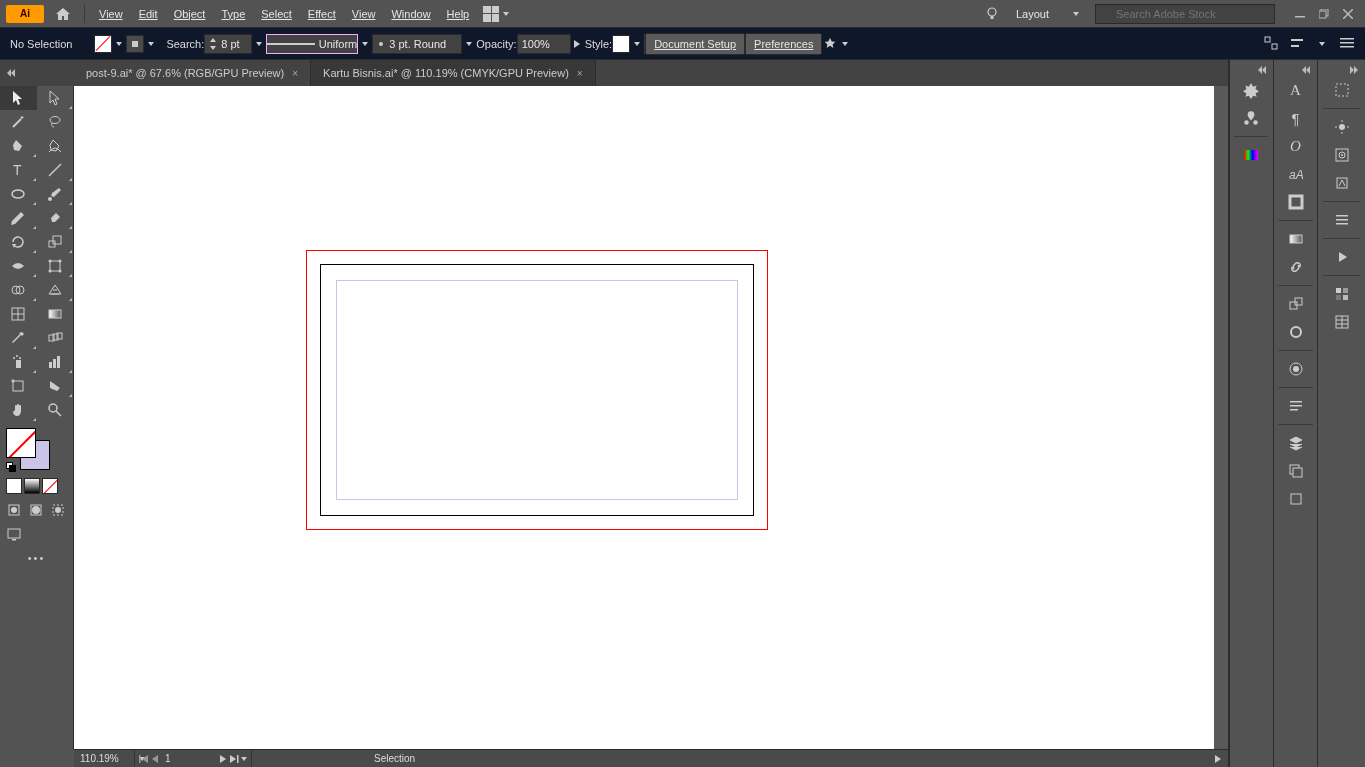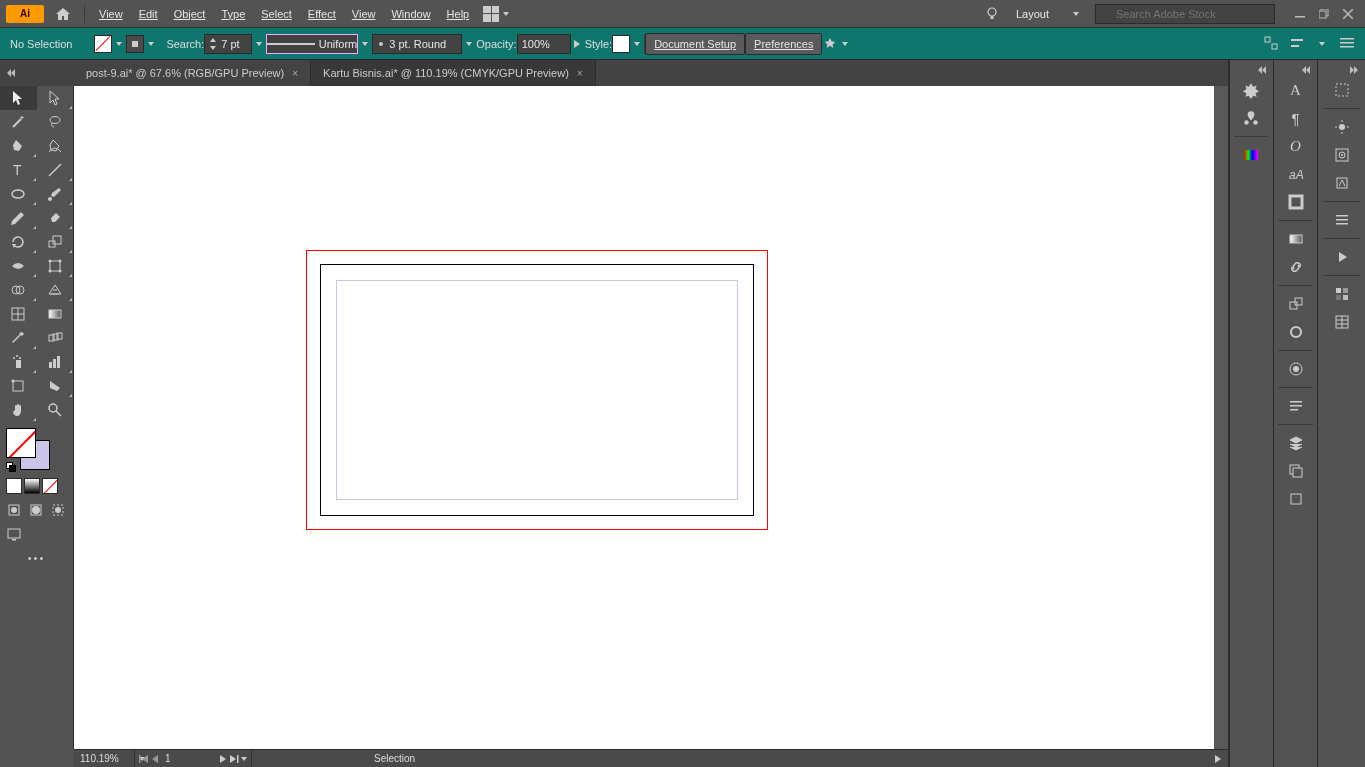--- a/index.html
+++ b/index.html
@@ -23,7 +23,7 @@
 .winbtn { width: 22px; height: 16px; display: flex; align-items: center; justify-content: center; color: #bbb; }
 
 
-.ctrlbar { height: 32px; background: #0f766e; display: flex; align-items: center; padding: 0 10px; border-bottom: 1px solid #2c2c2c; font-size: 11px; }
+.ctrlbar { height: 32px; background: #0f172a; display: flex; align-items: center; padding: 0 10px; border-bottom: 1px solid #2c2c2c; font-size: 11px; }
 .ctrl-sel { color: #ddd; }
 .swatch { width: 18px; height: 18px; border: 1px solid #2a2a2a; display: flex; align-items: center; justify-content: center; background: #fff; }
 .swatch.none::after { content: ""; width: 20px; height: 1px; background: red; transform: rotate(-45deg); position: absolute; }

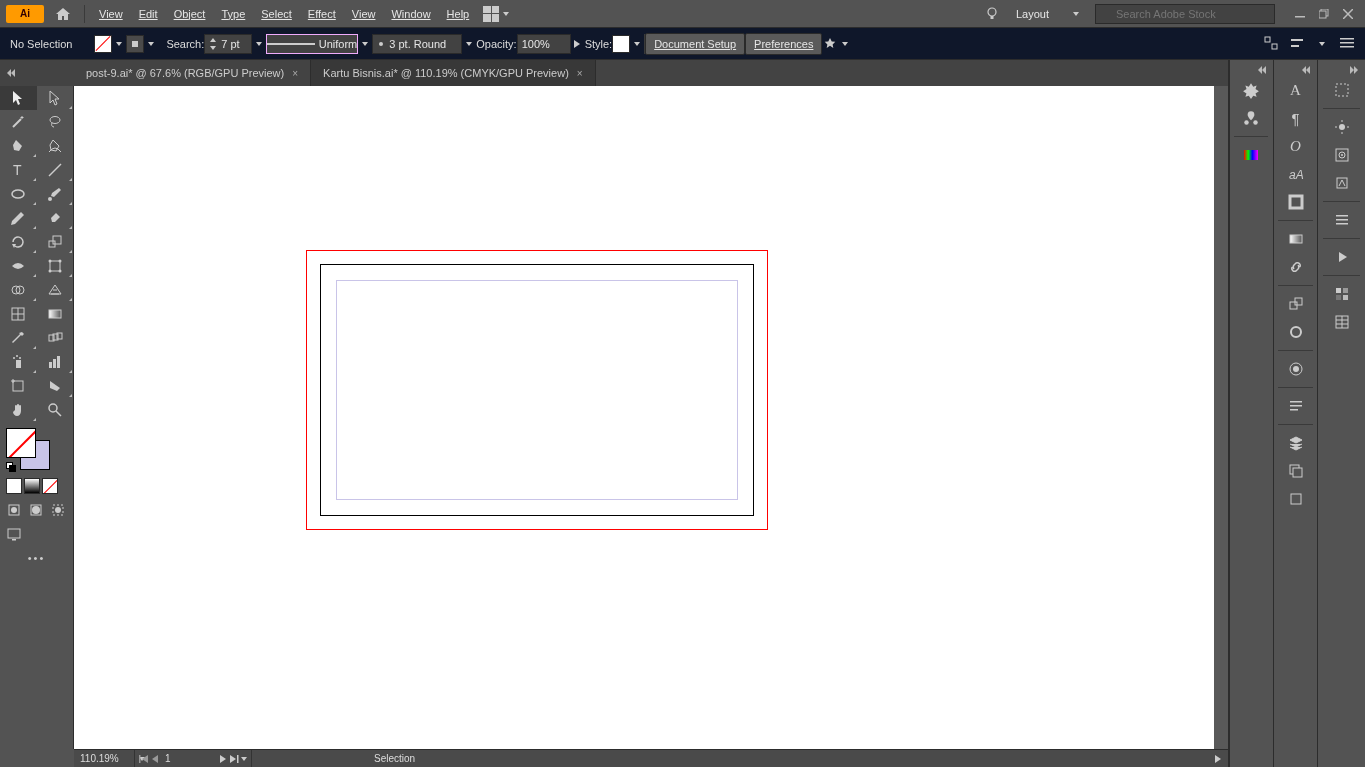--- a/index.html
+++ b/index.html
@@ -194,7 +194,7 @@
         <polygon points="4,1 7,5 1,5" fill="#ccc"></polygon>
         <polygon points="4,13 7,9 1,9" fill="#ccc"></polygon>
       </svg>
-    <span style="margin-left:4px">7 pt</span>
+    <span style="margin-left:4px">8 pt</span>
   </div>
   <div class="dd">
       <div class="chev"></div>

